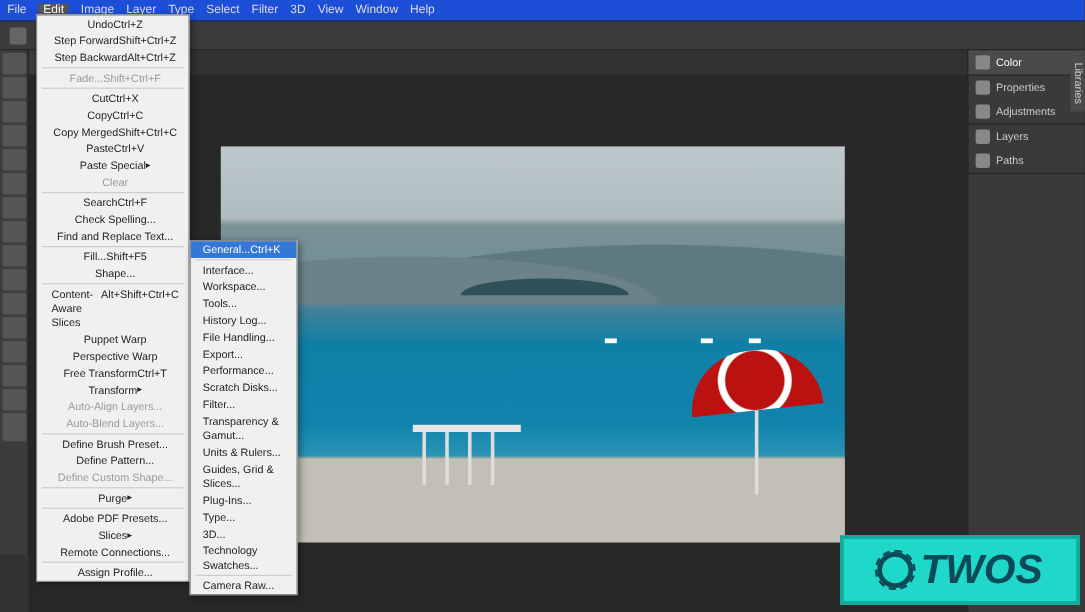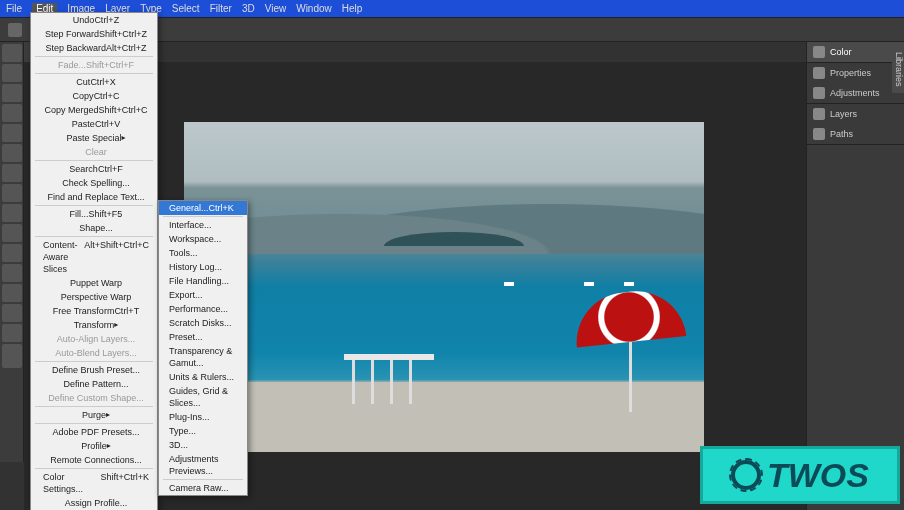--- a/index.html
+++ b/index.html
@@ -335,7 +335,7 @@
       <span></span>
     </div>
     <div class="mi">
-      <span>Preset...</span>
+      <span>Filter...</span>
       <span></span>
     </div>
     <div class="mi">

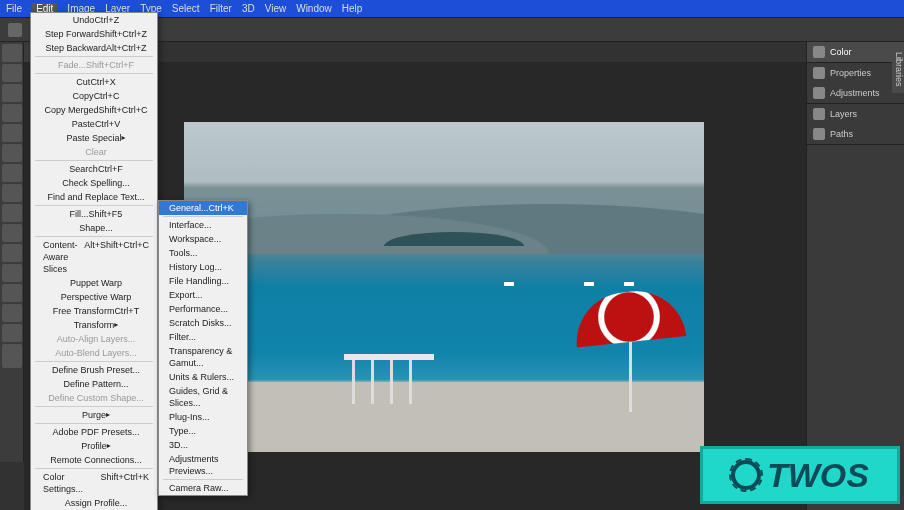--- a/index.html
+++ b/index.html
@@ -278,7 +278,7 @@
       <span></span>
     </div>
     <div class="mi arrow">
-      <span>Profile</span>
+      <span>Slices</span>
       <span></span>
     </div>
     <div class="mi">

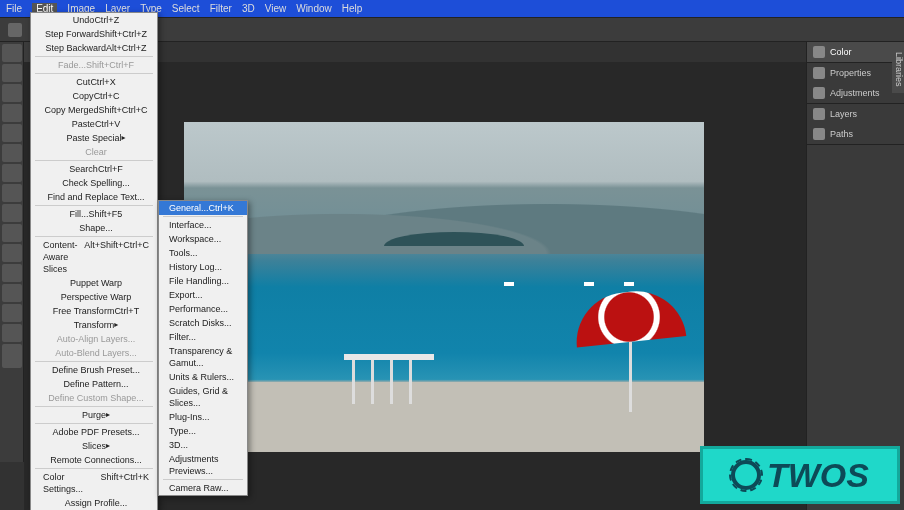--- a/index.html
+++ b/index.html
@@ -363,7 +363,7 @@
       <span></span>
     </div>
     <div class="mi">
-      <span>Adjustments Previews...</span>
+      <span>Technology Swatches...</span>
       <span></span>
     </div>
     <div class="sep"></div>

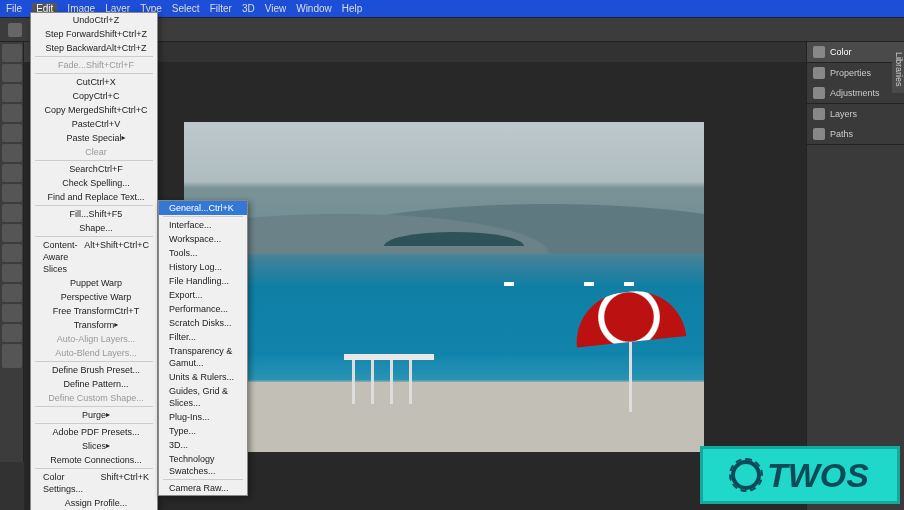--- a/index.html
+++ b/index.html
@@ -287,10 +287,6 @@
     </div>
     <div class="sep"></div>
     <div class="mi">
-      <span>Color Settings...</span>
-      <span>Shift+Ctrl+K</span>
-    </div>
-    <div class="mi">
       <span>Assign Profile...</span>
       <span></span>
     </div>

